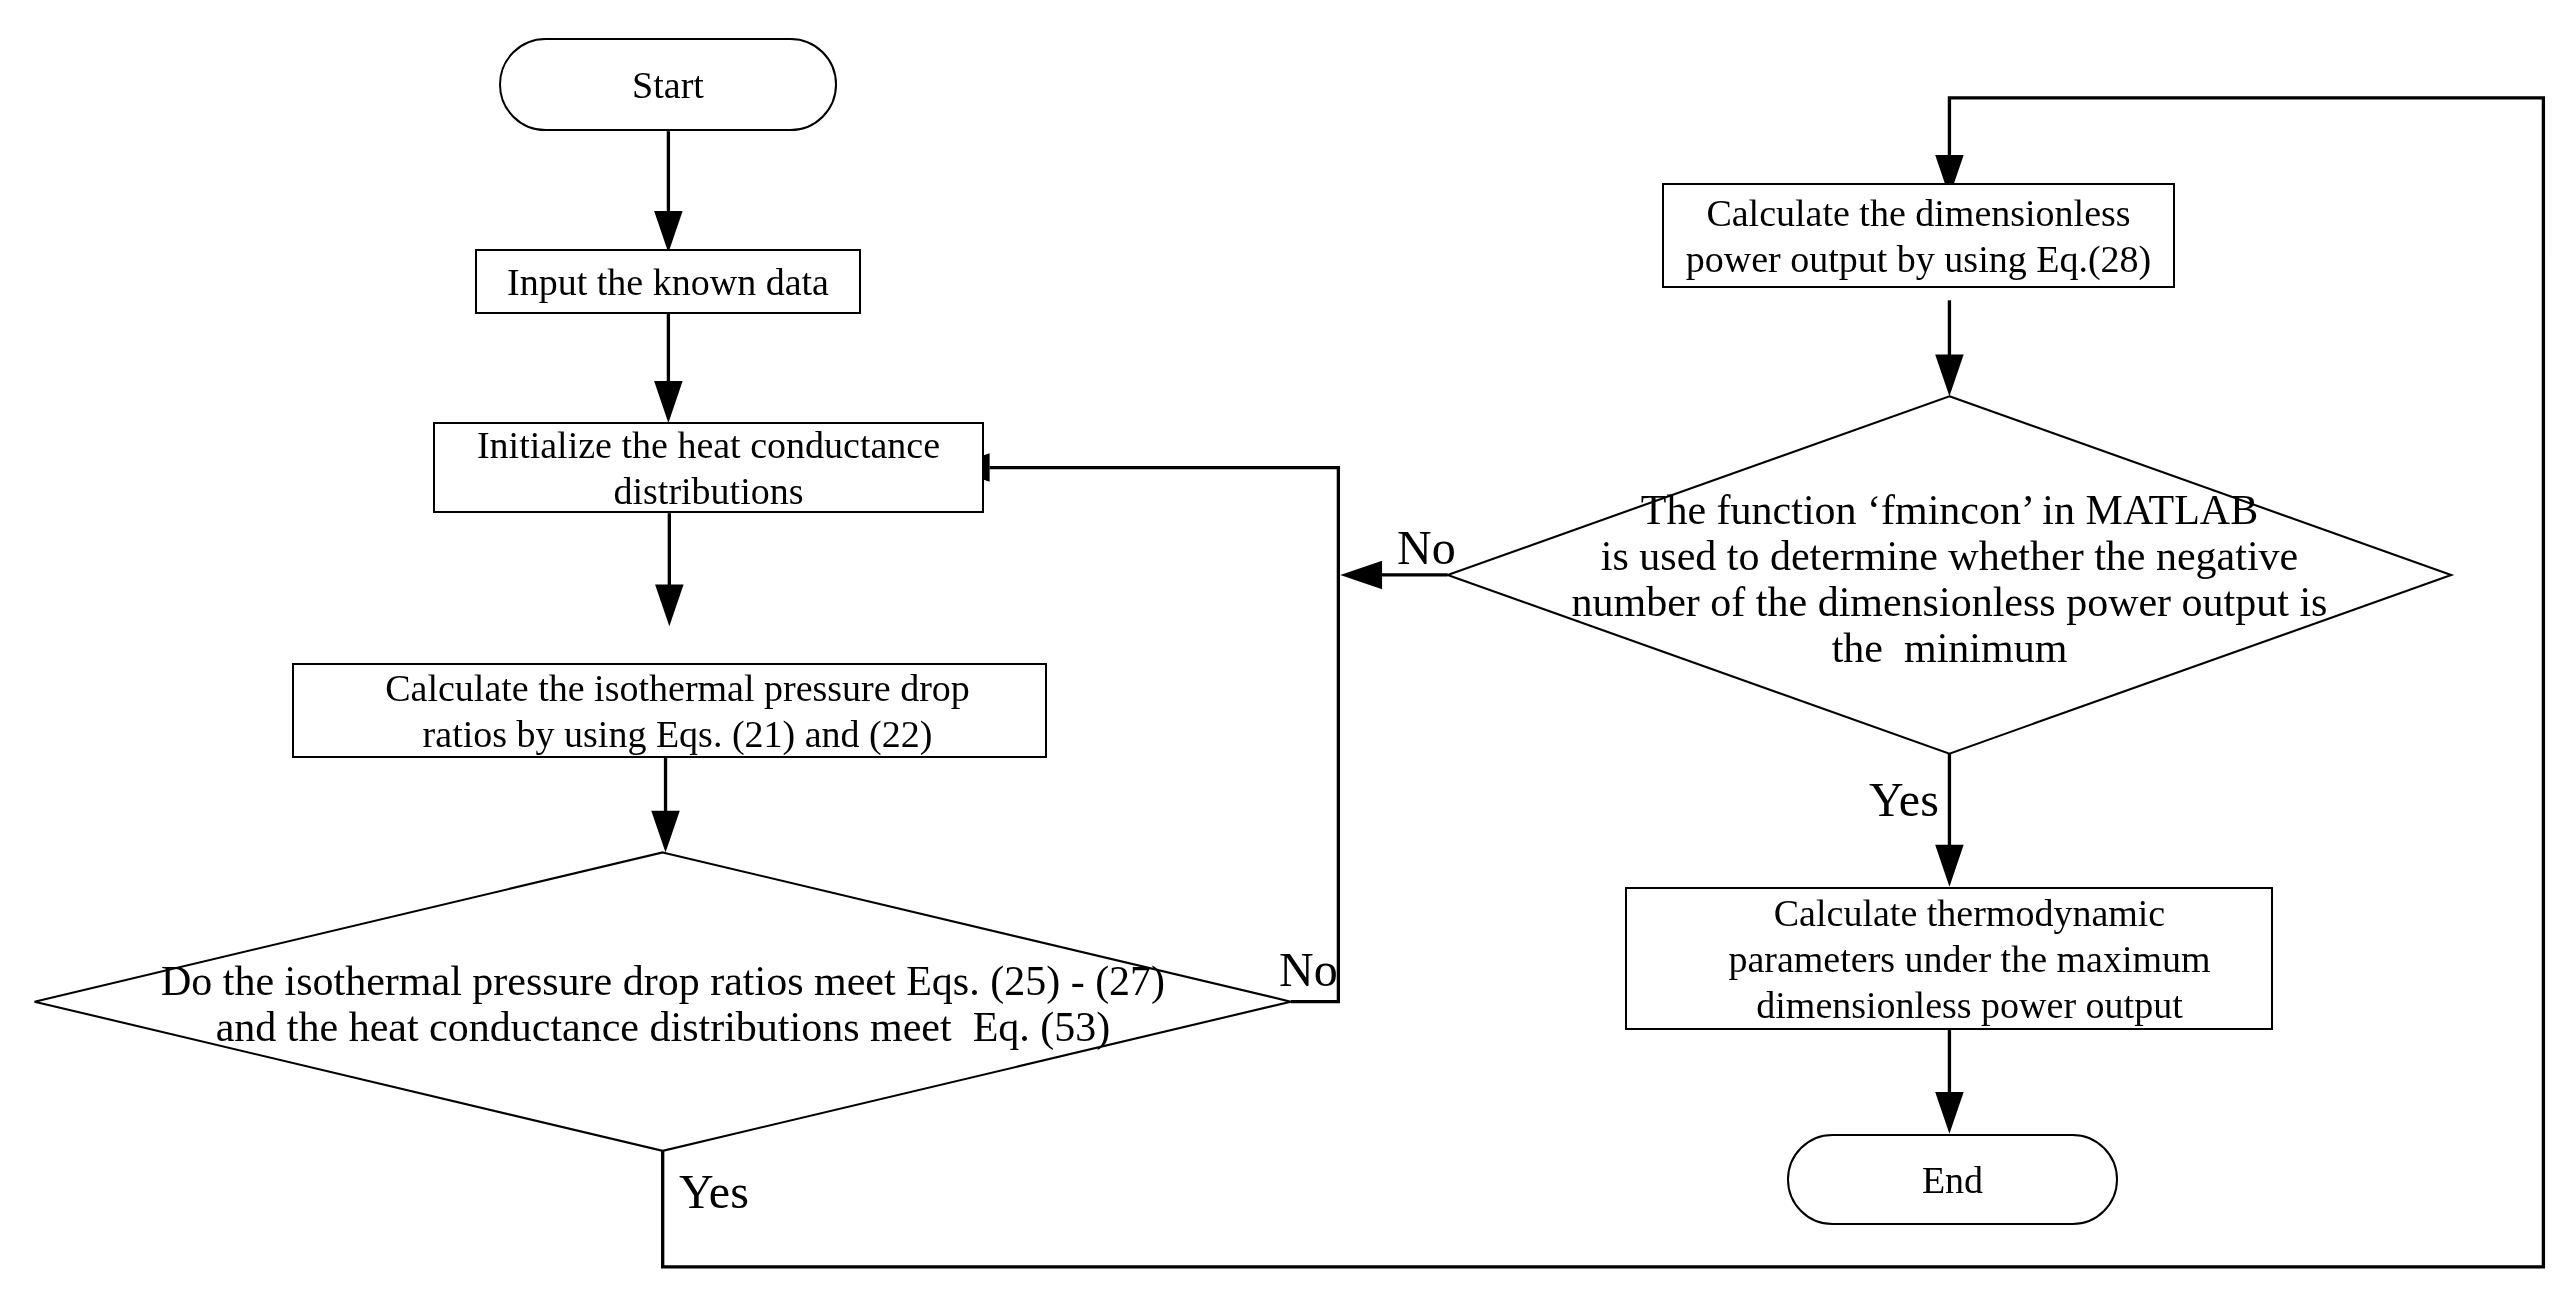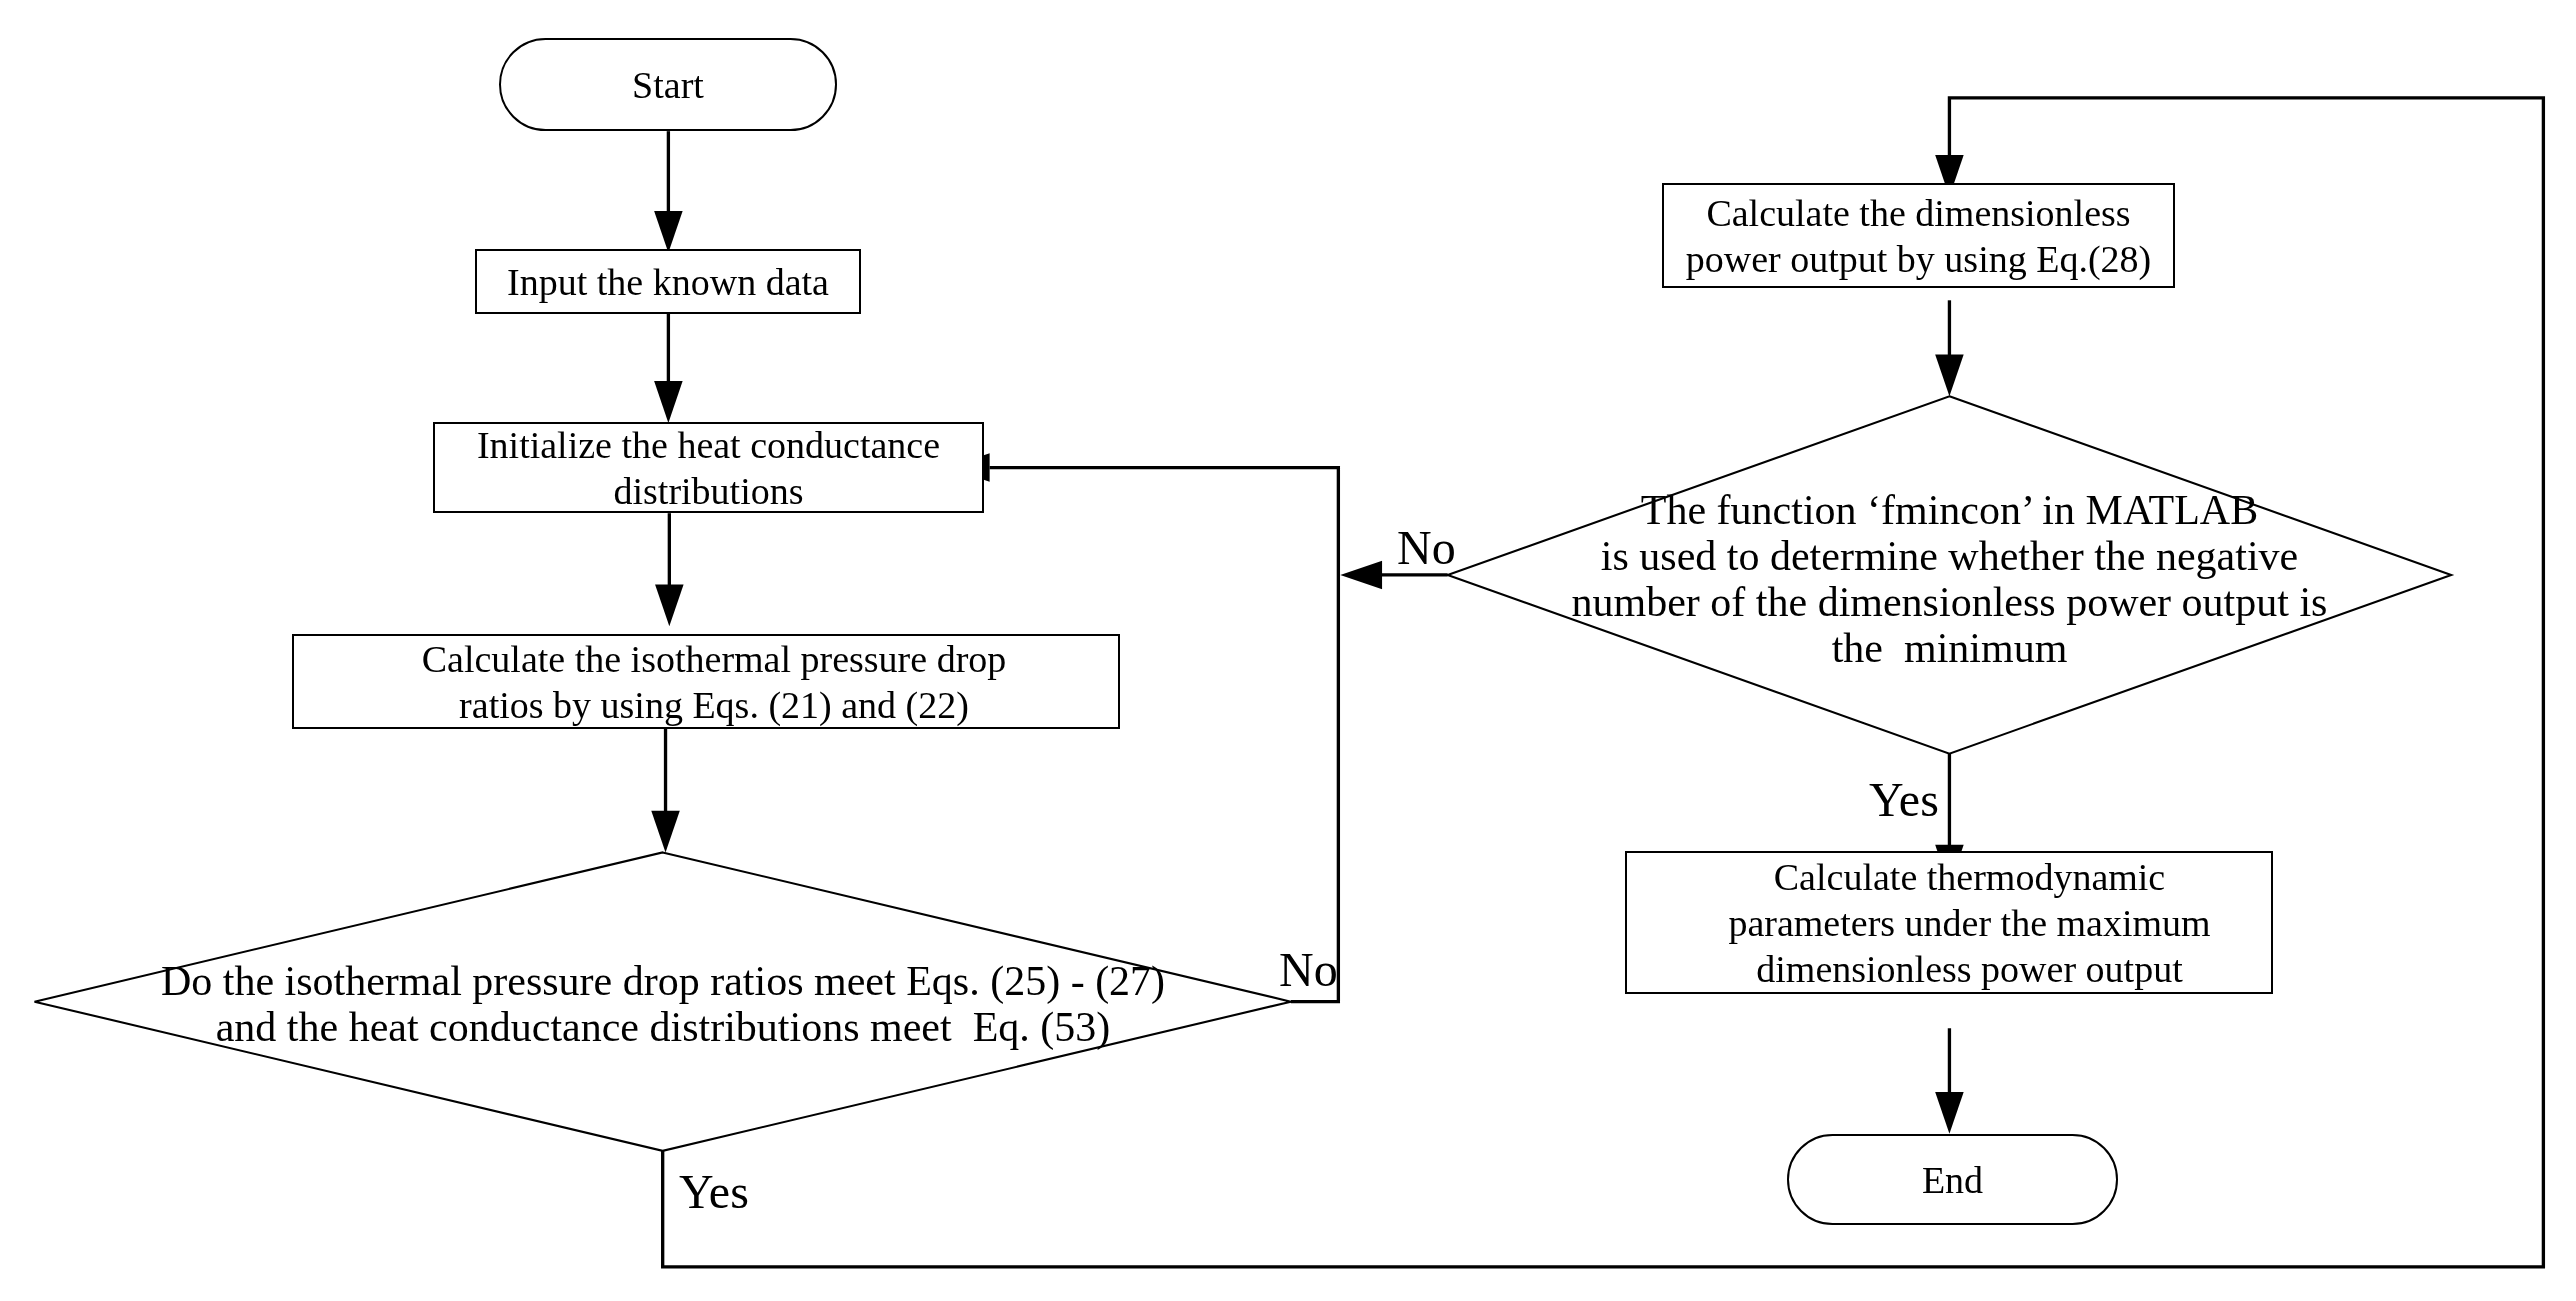--- a/index.html
+++ b/index.html
@@ -102,7 +102,7 @@
   <div class="node box" style="left:394px; top:422px; width:551px; height:91px;margin-left:39px;">Initialize the heat conductance
 distributions</div>
 
-  <div class="node box" style="left:292px; top:634px; width:828px; height:95px;padding-left:16px;">Calculate the isothermal pressure drop
+  <div class="node box" style="left:292px; top:663px; width:755px; height:95px;padding-left:16px;">Calculate the isothermal pressure drop
 ratios by using Eqs. (21) and (22)</div>
 
   <div class="node box" style="left:1662px; top:183px; width:513px; height:105px;">Calculate the dimensionless

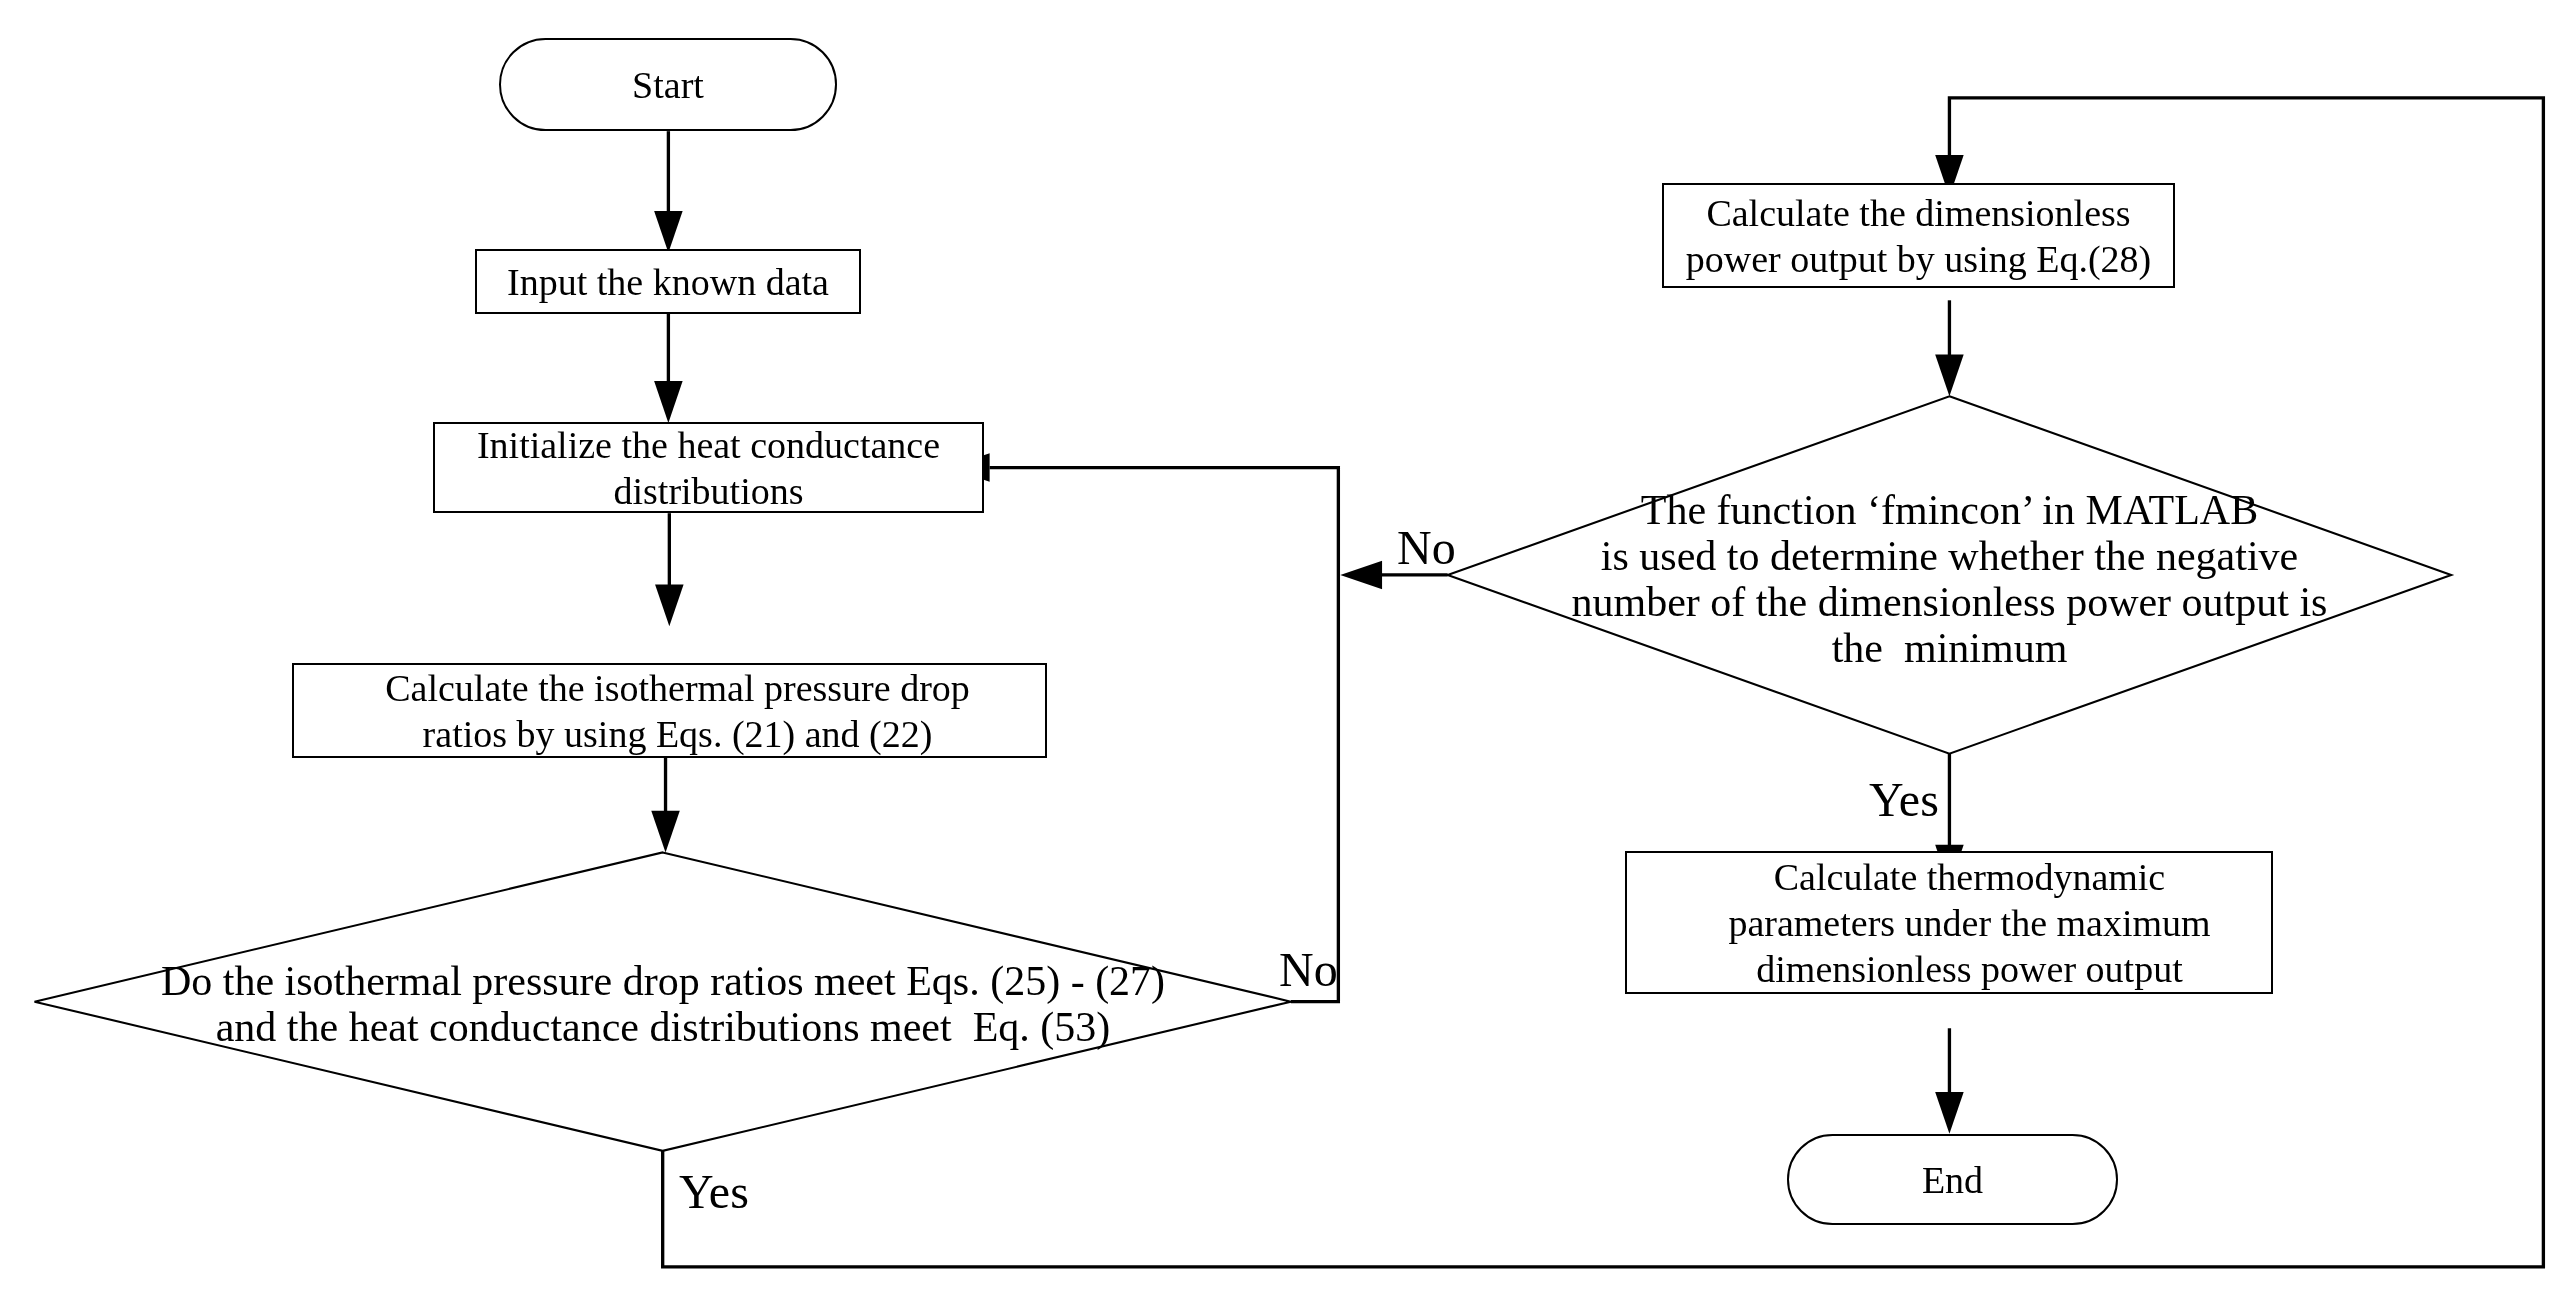--- a/index.html
+++ b/index.html
@@ -108,7 +108,7 @@
   <div class="node box" style="left:1662px; top:183px; width:513px; height:105px;">Calculate the dimensionless
 power output by using Eq.(28)</div>
 
-  <div class="node box" style="left:1625px; top:851px; width:648px; height:143px;padding-left:41px;">Calculate thermodynamic
+  <div class="node box" style="left:1625px; top:887px; width:648px; height:143px;padding-left:41px;">Calculate thermodynamic
 parameters under the maximum
 dimensionless power output</div>
 

